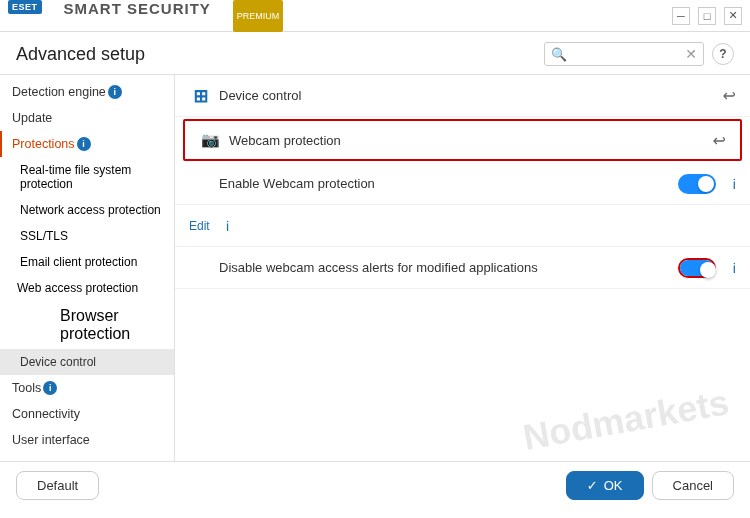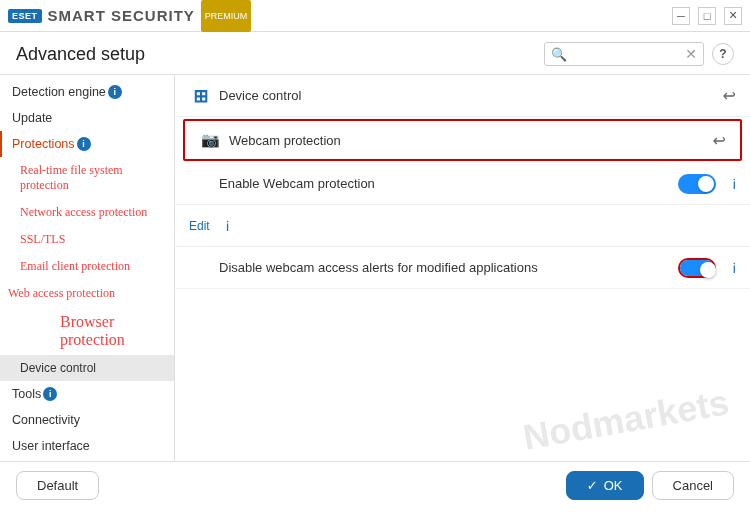--- a/index.html
+++ b/index.html
@@ -15,7 +15,7 @@
       padding: 4px 8px;
       height: 32px;
     }
-    .title-bar-left { display: flex; align-items: center; gap: 6px; }
+    .title-bar-left { display: flex; align-items: flex-start; gap: 22px; }
     .eset-logo {
       background: #1a6fb4;
       color: #fff;

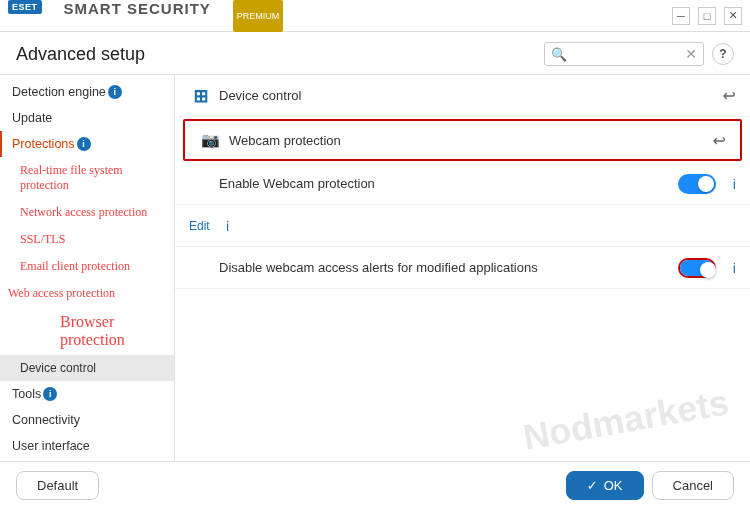--- a/index.html
+++ b/index.html
@@ -73,7 +73,7 @@
       align-items: center;
       gap: 2px;
     }
-    .sidebar-item.link { color: #ef4444; text-decoration: none; padding-left: 12px; font-family: Liberation Serif, serif; }
+    .sidebar-item.link { color: #000000; text-decoration: none; padding-left: 12px; }
     .sidebar-item.selected-parent { color: #d44000; font-weight: 500; border-left: 2px solid #d44000; padding-left: 10px; }
     .sidebar-item.device-control-item { background: #e8e8e8; color: #333; }
     .info-badge {

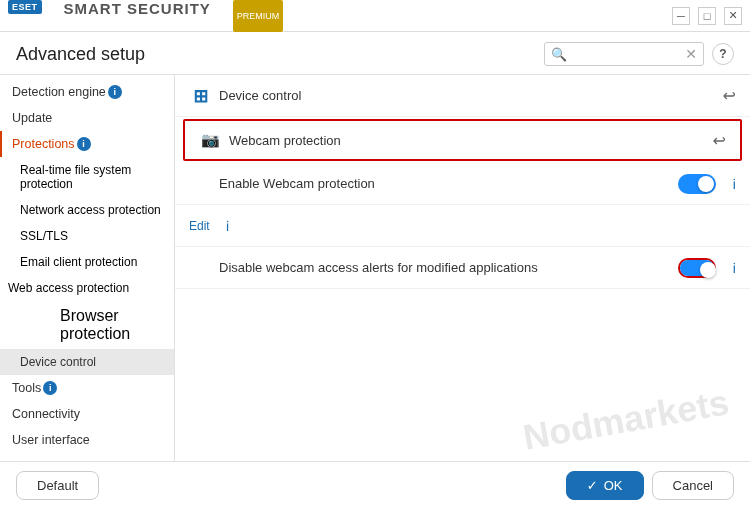--- a/index.html
+++ b/index.html
@@ -238,7 +238,7 @@
     <div class="sidebar-item link" style="padding-left:20px; font-size:12px;">
       <span>Email client protection</span>
     </div>
-    <div class="sidebar-item link" style="padding-left:8px; font-size:12px;align-items:center;">
+    <div class="sidebar-item link" style="padding-left:17px; font-size:12px;align-items:center;">
       <span>Web access protection</span>
     </div>
     <div class="sidebar-item link" style="padding-left:20px; font-size:16px;margin-left:40px;">

